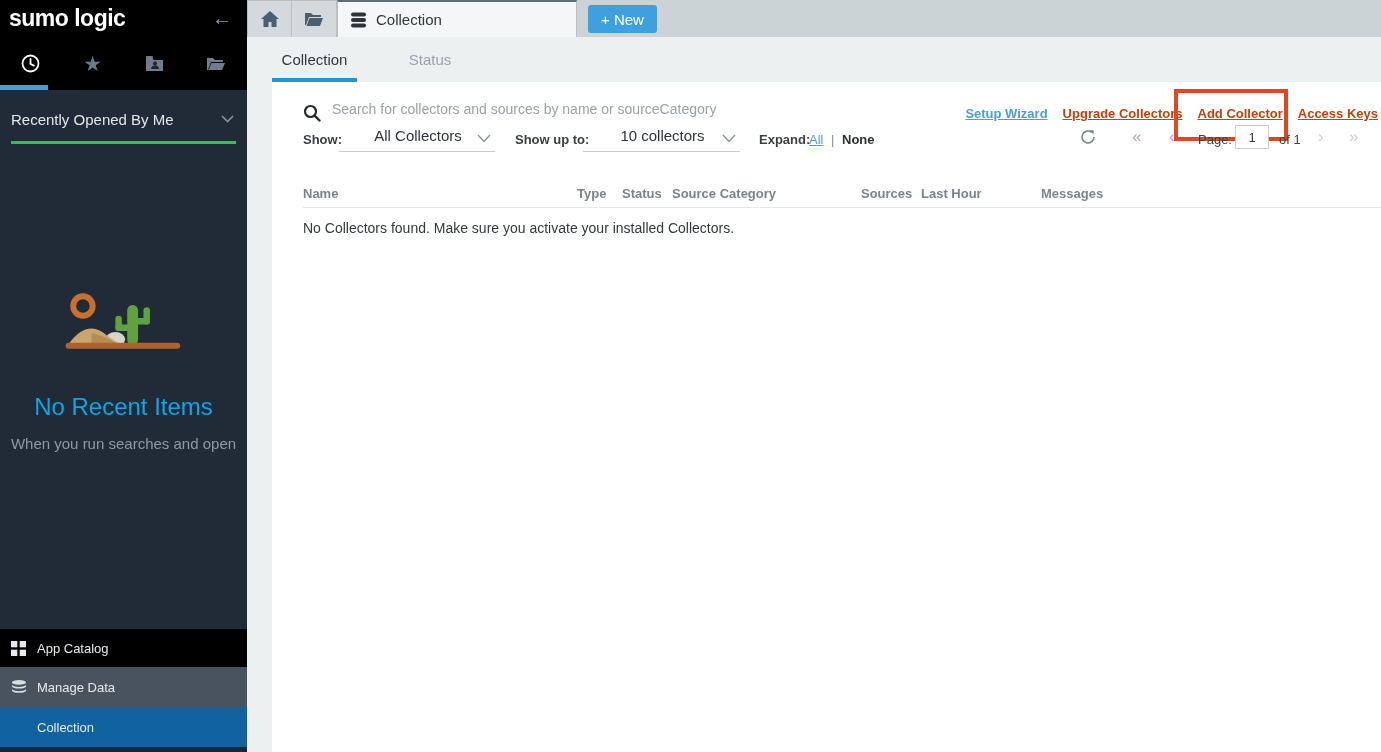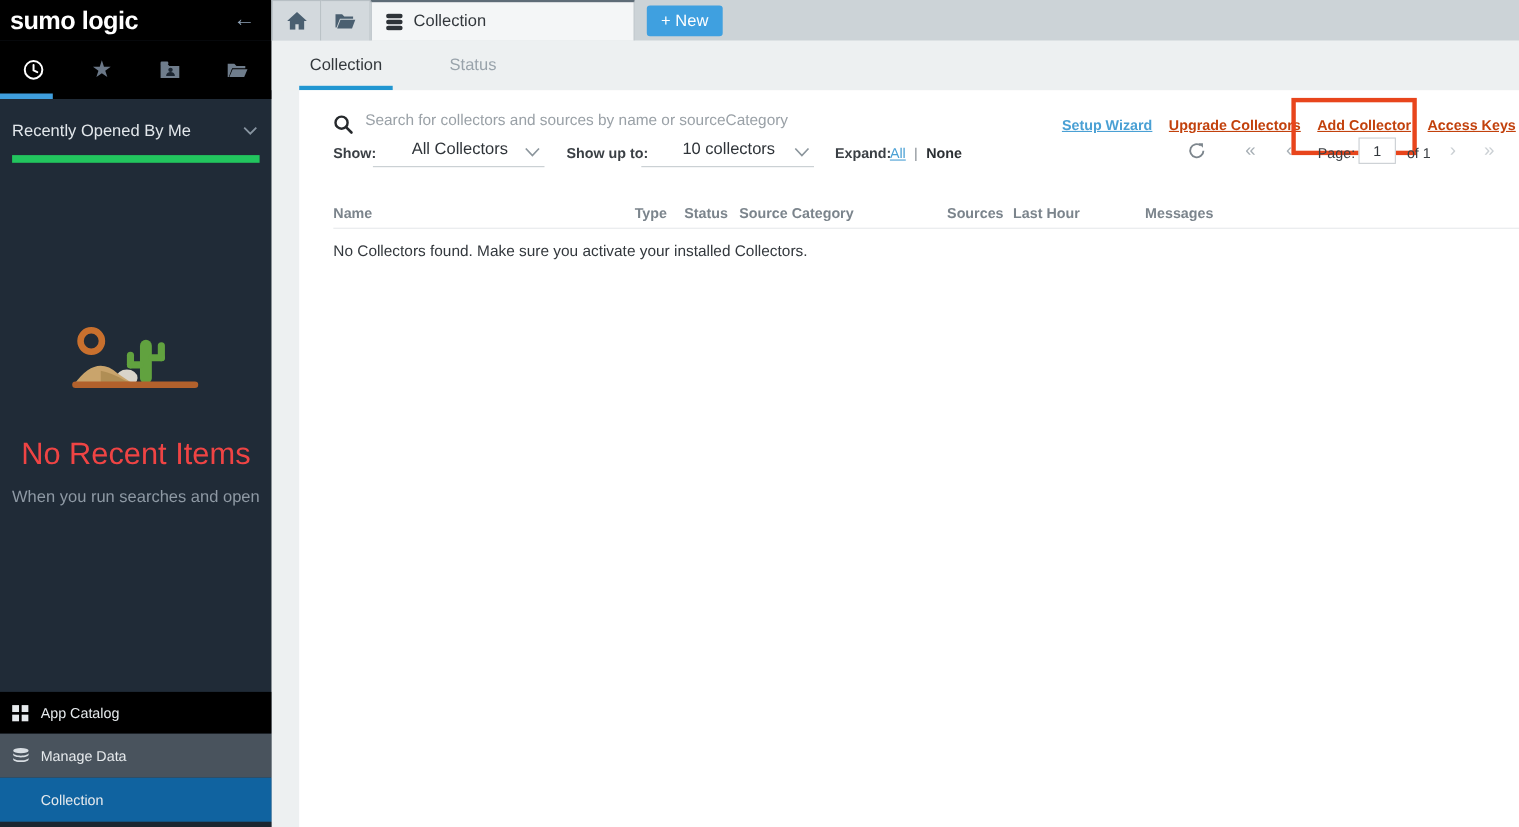--- a/index.html
+++ b/index.html
@@ -16,7 +16,7 @@
   .sb-iconcell { width:25%; display:flex; align-items:center; justify-content:center; cursor:pointer; }
   .sb-iconcell .star-glyph { color:#6b7888; font-size:21px; line-height:1; }
   .sb-active-indicator { position:absolute; left:0; bottom:0; width:48px; height:5px; background:#3f9edd; }
-  .sb-dropdown { margin:21px 11px 0 11px; padding-bottom:12px; border-bottom:7px solid #22c55e; position:relative; cursor:pointer; }
+  .sb-dropdown { margin:21px 11px 0 11px; padding-bottom:12px; border-bottom:3px solid #22c55e; position:relative; cursor:pointer; }
   .sb-dropdown-label { color:#e2e7eb; font-size:15px; }
   .sb-dropdown .chev { position:absolute; right:2px; top:4px; }
   .sb-empty { text-align:center; }

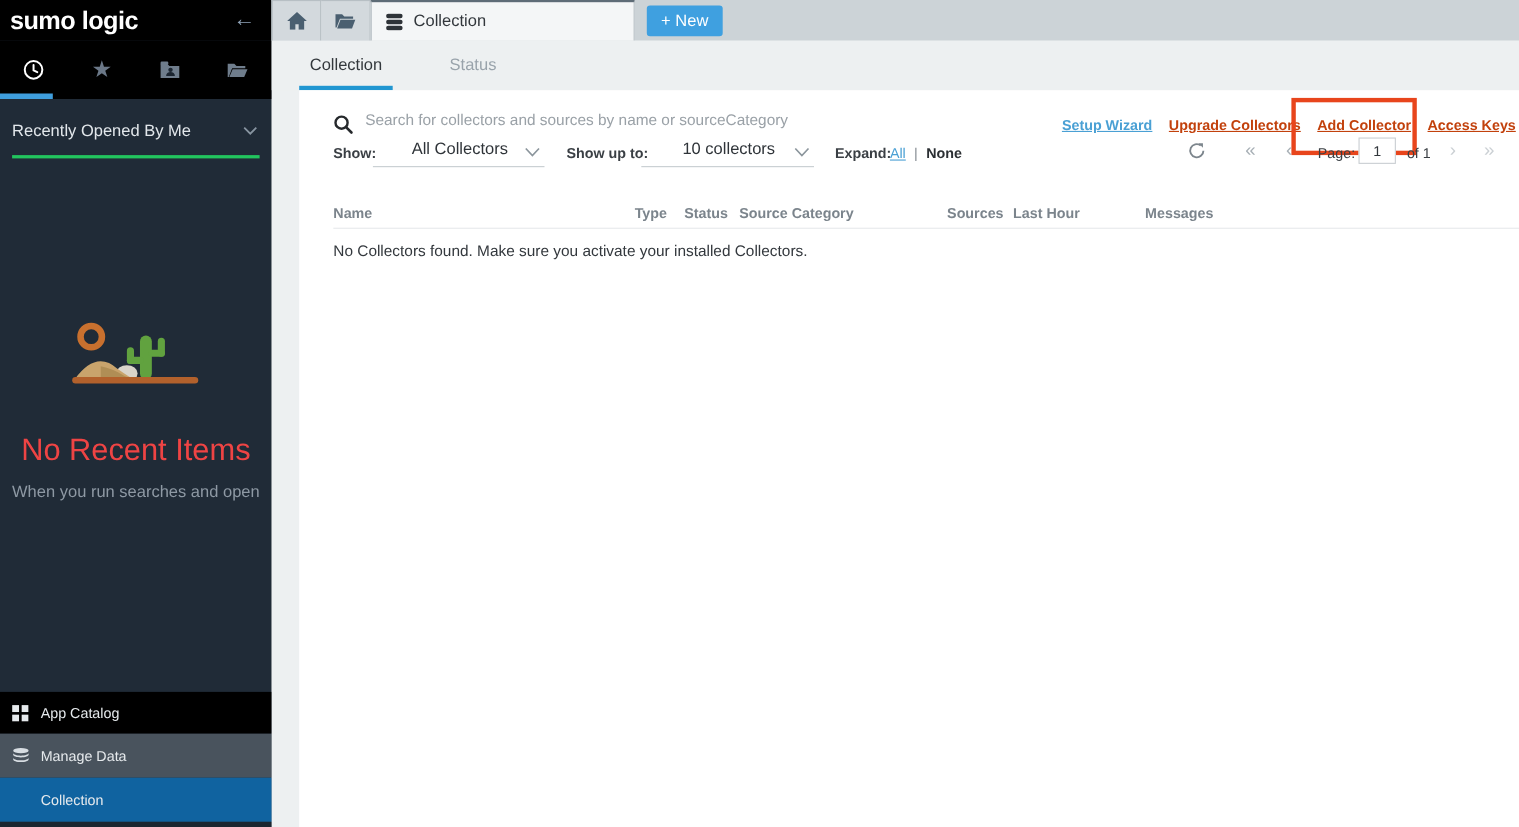--- a/index.html
+++ b/index.html
@@ -21,7 +21,7 @@
   .sb-dropdown .chev { position:absolute; right:2px; top:4px; }
   .sb-empty { text-align:center; }
   .sb-illustration { margin-top:148px; display:flex; justify-content:center; }
-  .sb-empty-title { margin-top:34px; font-size:28px; color:#ef4444; font-weight:400; }
+  .sb-empty-title { margin-top:34px; font-size:24px; color:#0ea5e9; font-weight:400; }
   .sb-empty-text { margin-top:13px; font-size:15px; color:#8e99a4; line-height:19px; }
   .sb-nav { position:absolute; left:0; bottom:0; width:247px; }
   .sb-nav-item { position:relative; display:flex; align-items:center; cursor:pointer; }

